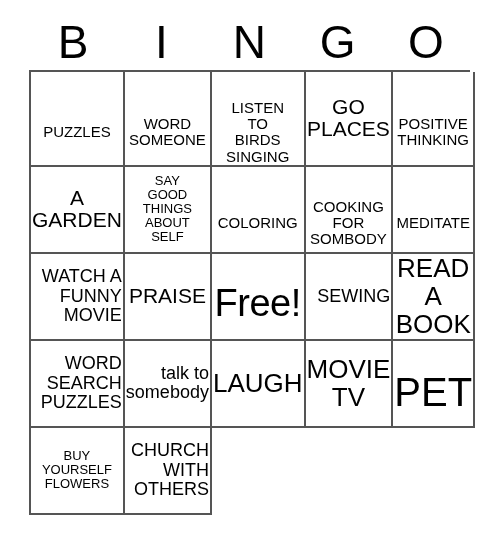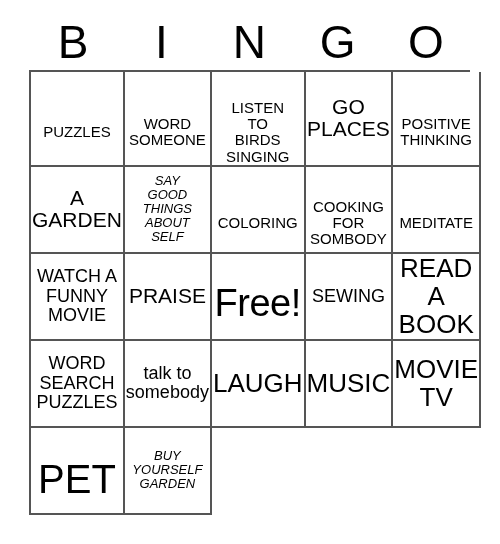--- a/index.html
+++ b/index.html
@@ -82,7 +82,7 @@
   }
 
   
-  .t-xs  .cell-text { font-size: 13px; font-style: italic; }
+  .t-xs  .cell-text { font-size: 13px; }
   .t-sm  .cell-text { font-size: 15px; margin-top: 28px; }
   .t-md  .cell-text { font-size: 18px; }
   .t-lg  .cell-text { font-size: 21px; }

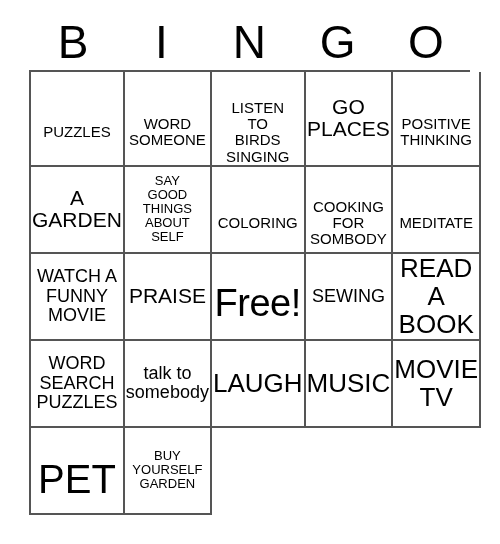--- a/index.html
+++ b/index.html
@@ -84,7 +84,7 @@
   
   .t-xs  .cell-text { font-size: 13px; }
   .t-sm  .cell-text { font-size: 15px; margin-top: 28px; }
-  .t-md  .cell-text { font-size: 18px; }
+  .t-md  .cell-text { font-size: 18px; text-align: right; }
   .t-lg  .cell-text { font-size: 21px; }
   .t-xl  .cell-text { font-size: 26px; }
   .t-xxl .cell-text { font-size: 31px; }

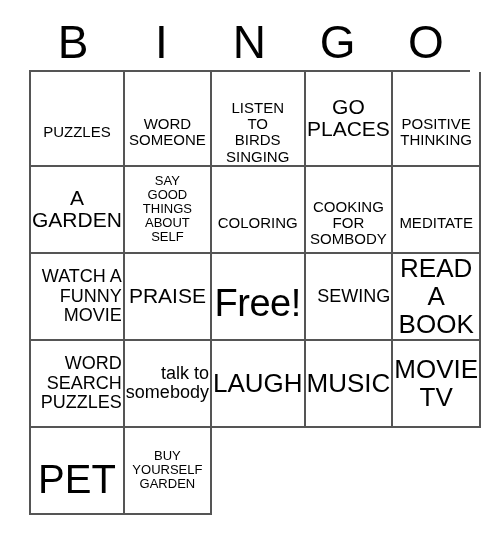--- a/index.html
+++ b/index.html
@@ -184,9 +184,6 @@
     <div class="cell t-xl">
         <span class="cell-text">LAUGH</span>
       </div>
-    <div class="cell t-xl">
-        <span class="cell-text">MUSIC</span>
-      </div>
 
     <div class="cell t-xl">
         <span class="cell-text">MOVIE

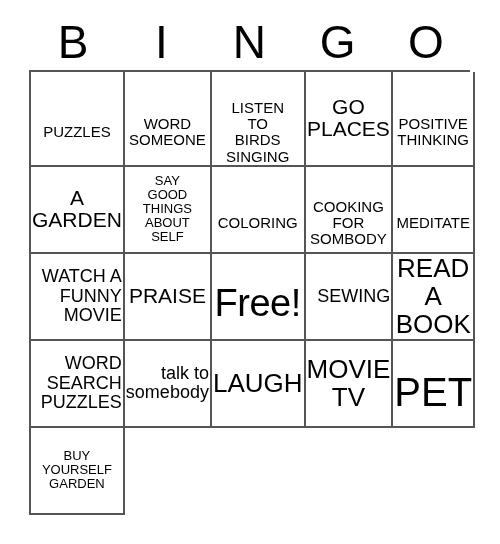--- a/index.html
+++ b/index.html
@@ -195,7 +195,7 @@
     <div class="cell t-xs">
         <span class="cell-text">BUY
 YOURSELF
-GARDEN</span>
+FLOWERS</span>
       </div>
   </div>
 

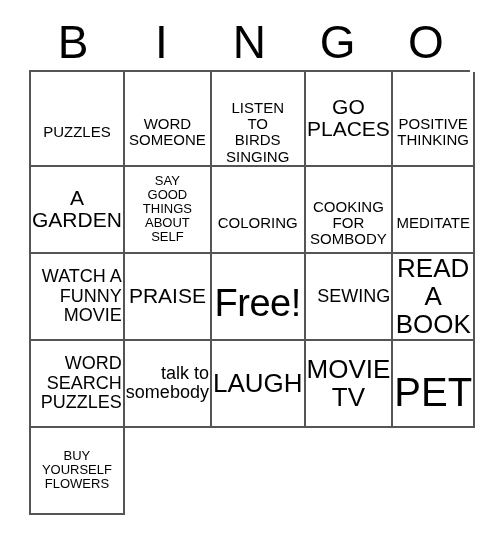--- a/index.html
+++ b/index.html
@@ -197,6 +197,11 @@
 YOURSELF
 FLOWERS</span>
       </div>
+    <div class="cell t-md">
+        <span class="cell-text">CHURCH
+WITH
+OTHERS</span>
+      </div>
   </div>
 
 </div>

